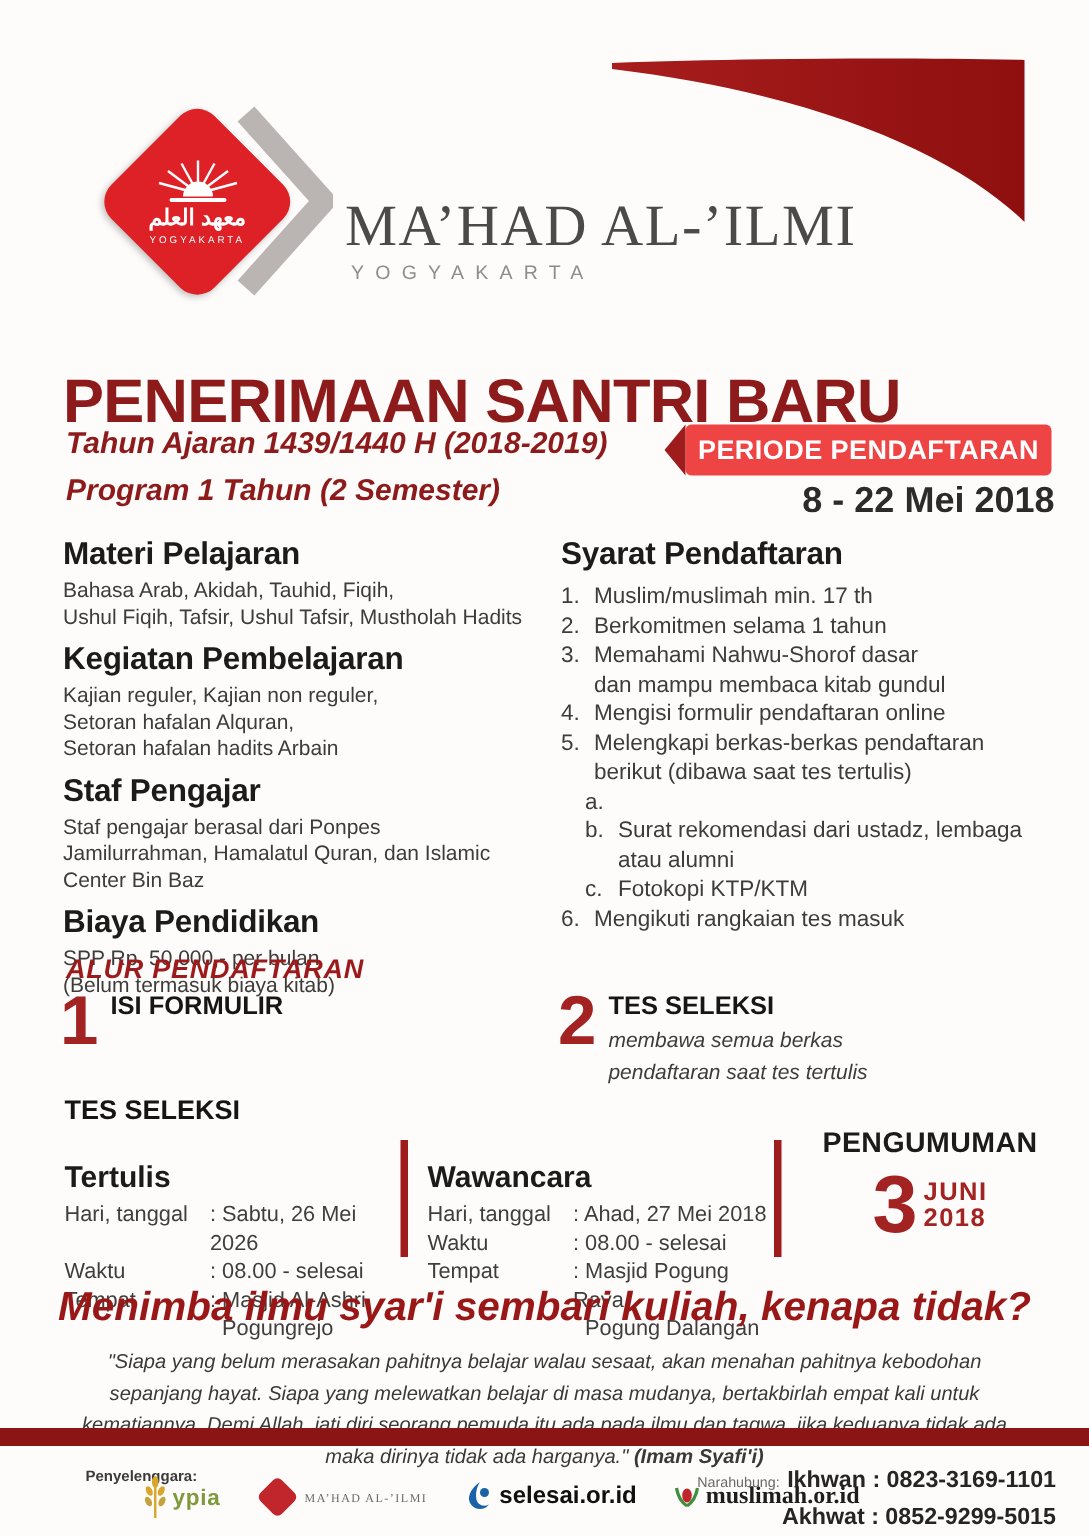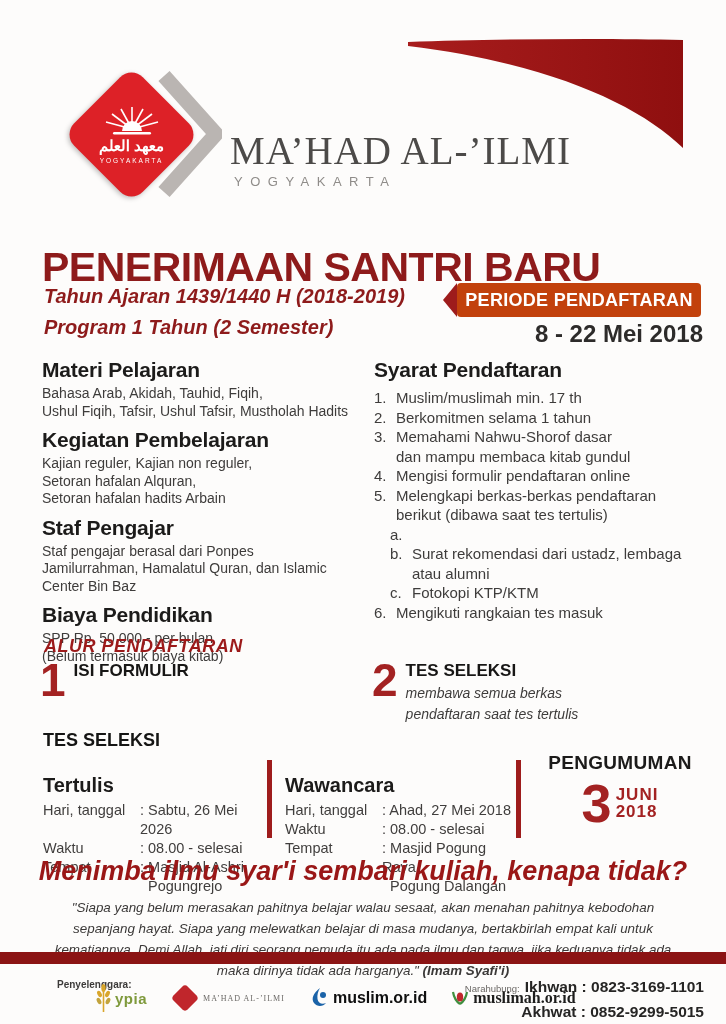--- a/index.html
+++ b/index.html
@@ -31,7 +31,7 @@
   .subtitle{position:absolute;left:44px;top:281px;margin:0;
     font-size:20px;font-weight:bold;font-style:italic;color:#8e1b1b;line-height:31px;}
   .banner{position:absolute;left:457px;top:283px;width:244px;height:34px;
-    background:#c2410c;border-radius:4px;display:flex;align-items:center;justify-content:center;}
+    background:#ef4444;border-radius:4px;display:flex;align-items:center;justify-content:center;}
   .banner::before{content:"";position:absolute;left:-14px;top:0;
     border-top:17px solid transparent;border-bottom:17px solid transparent;
     border-right:14px solid #9e1c1c;}

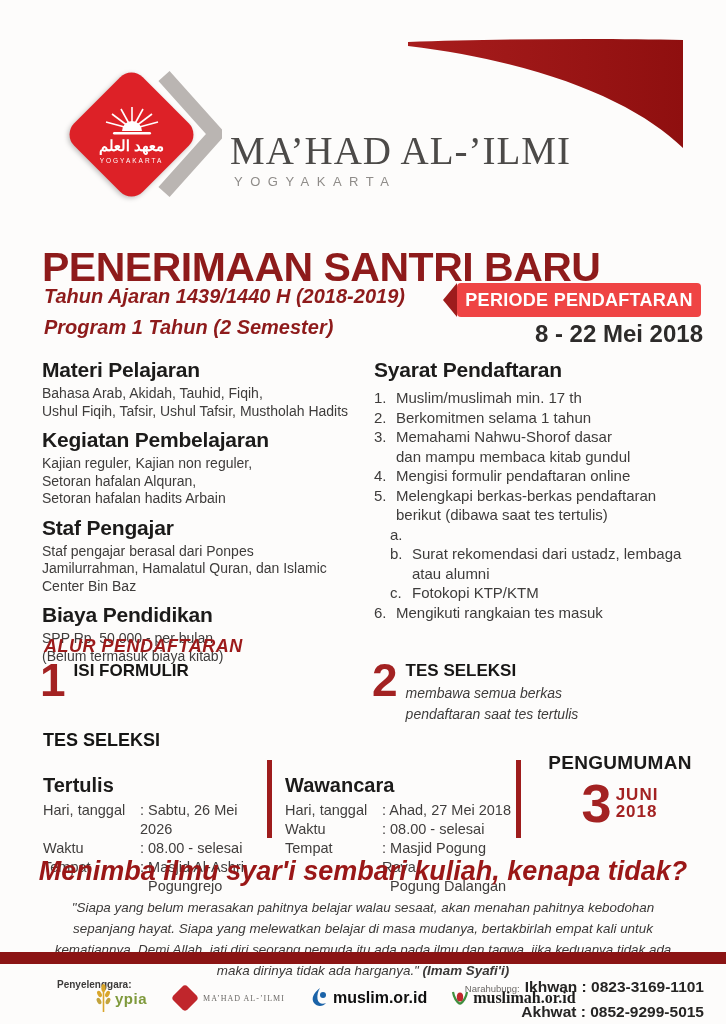--- a/index.html
+++ b/index.html
@@ -309,7 +309,7 @@
         <path d="M11 0 C4 5 2 11 5 15 C8 19 14 19 17 15 C13 17 9 15 8.5 11 C8 7 9 3 11 0 Z" fill="#1b63a8"></path>
         <circle cx="14" cy="7" r="3" fill="#1b63a8"></circle>
       </svg>
-      <span class="muslim-text">muslim.or.id</span>
+      <span class="muslim-text">selesai.or.id</span>
     </div>
     <div class="logo-item">
       <svg width="18" height="18" viewBox="0 0 18 18">

